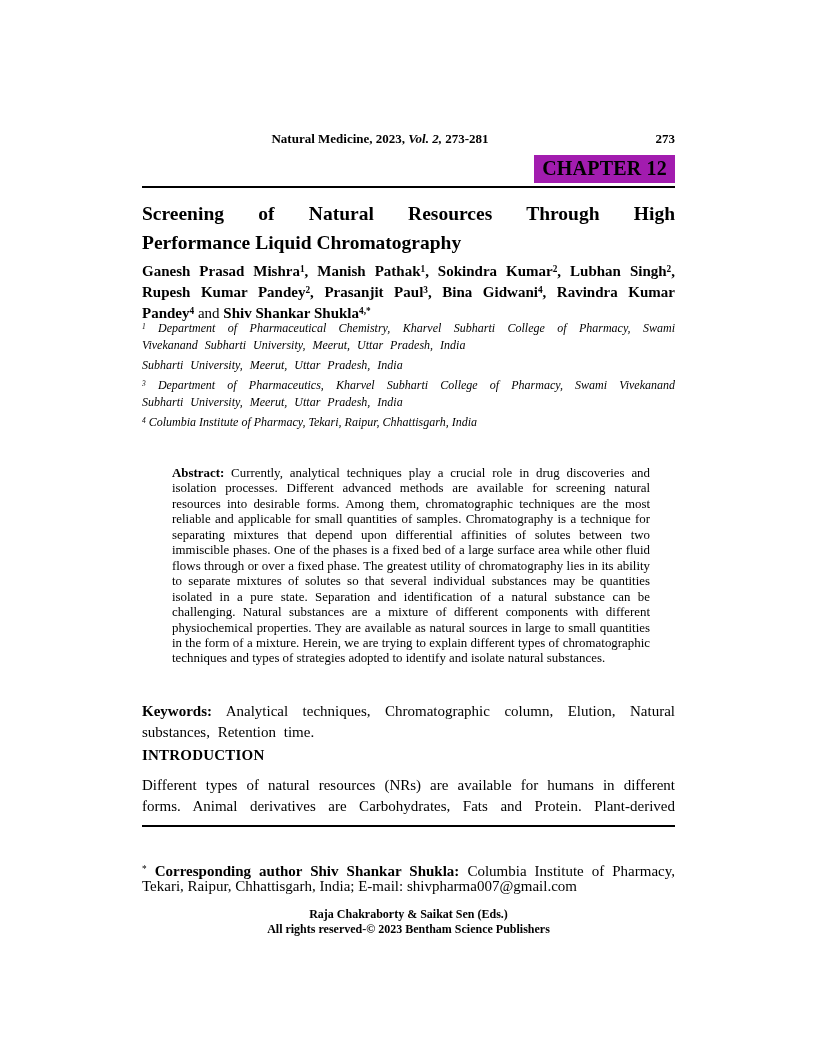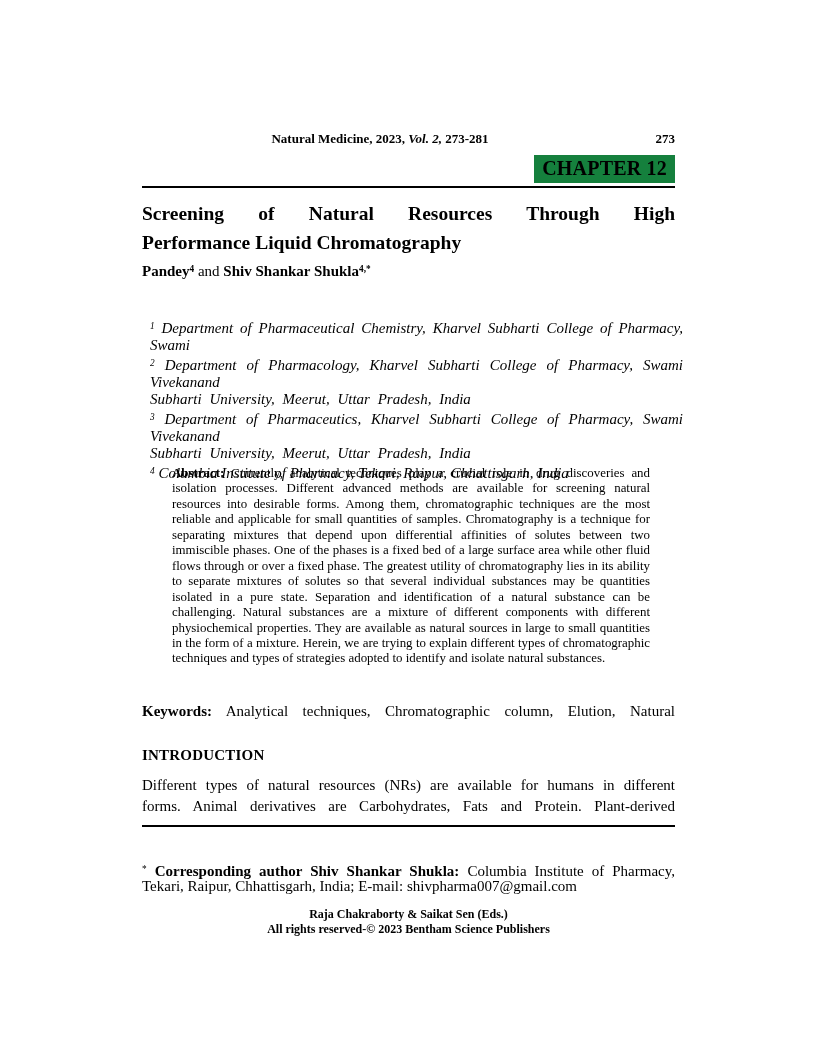--- a/index.html
+++ b/index.html
@@ -17,7 +17,7 @@
   #page-num{width:57px;text-align:right;}
 
   #chapter-row{top:155px;text-align:right;}
-  .chapter-badge{display:inline-block;background:#15803d;font-size:20px;font-weight:bold;padding:2px 8px 3px 8px;letter-spacing:0.2px;}
+  .chapter-badge{display:inline-block;background:#a21caf;font-size:20px;font-weight:bold;padding:2px 8px 3px 8px;letter-spacing:0.2px;}
   #header-rule{top:186px;height:2px;background:#000;}
 
   #title-block{top:199px;font-size:19.5px;font-weight:bold;line-height:29px;}

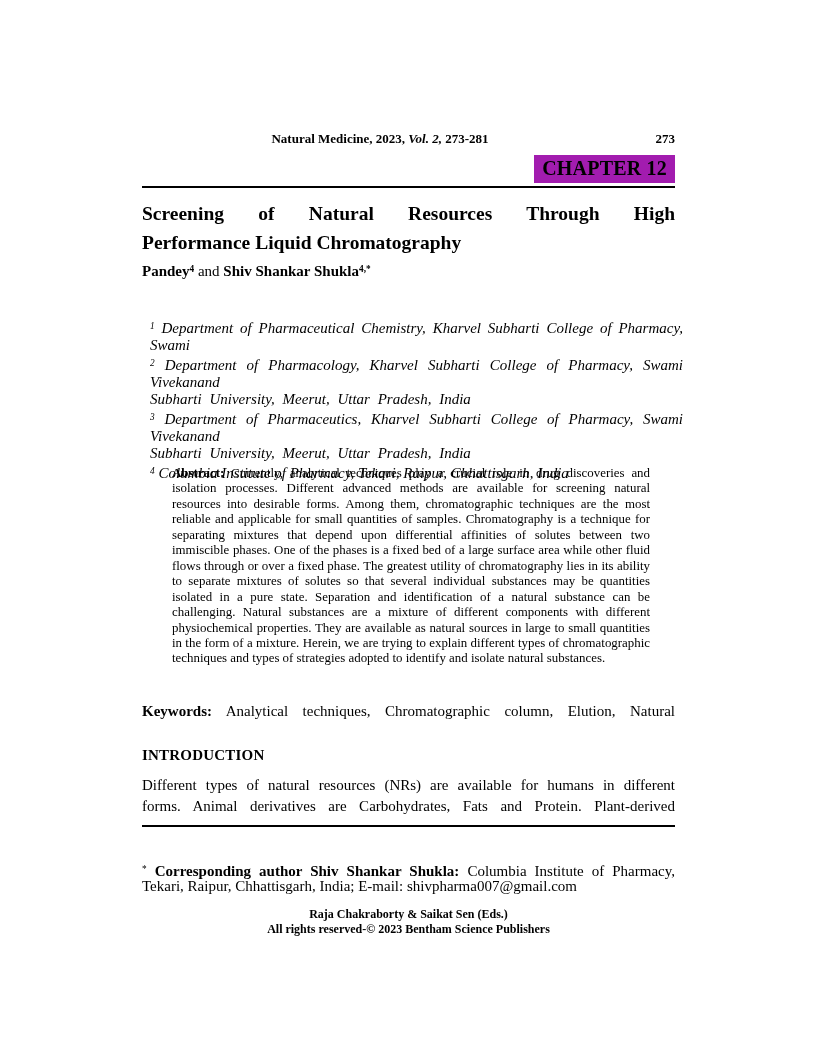--- a/index.html
+++ b/index.html
@@ -55,6 +55,7 @@
   </div>
 
   <div class="abs" id="authors-block">
+    <div class="jl"><span>Ganesh Prasad Mishra</span><sup>1</sup><span>, Manish Pathak</span><sup>1</sup><span>, Sokindra Kumar</span><sup>2</sup><span>, Lubhan Singh</span><sup>2</sup><span>,</span></div>
     <div><span>Pandey</span><sup>4</sup><span style="font-weight: normal;"> and </span><span>Shiv Shankar Shukla</span><sup>4,*</sup></div>
   </div>
 

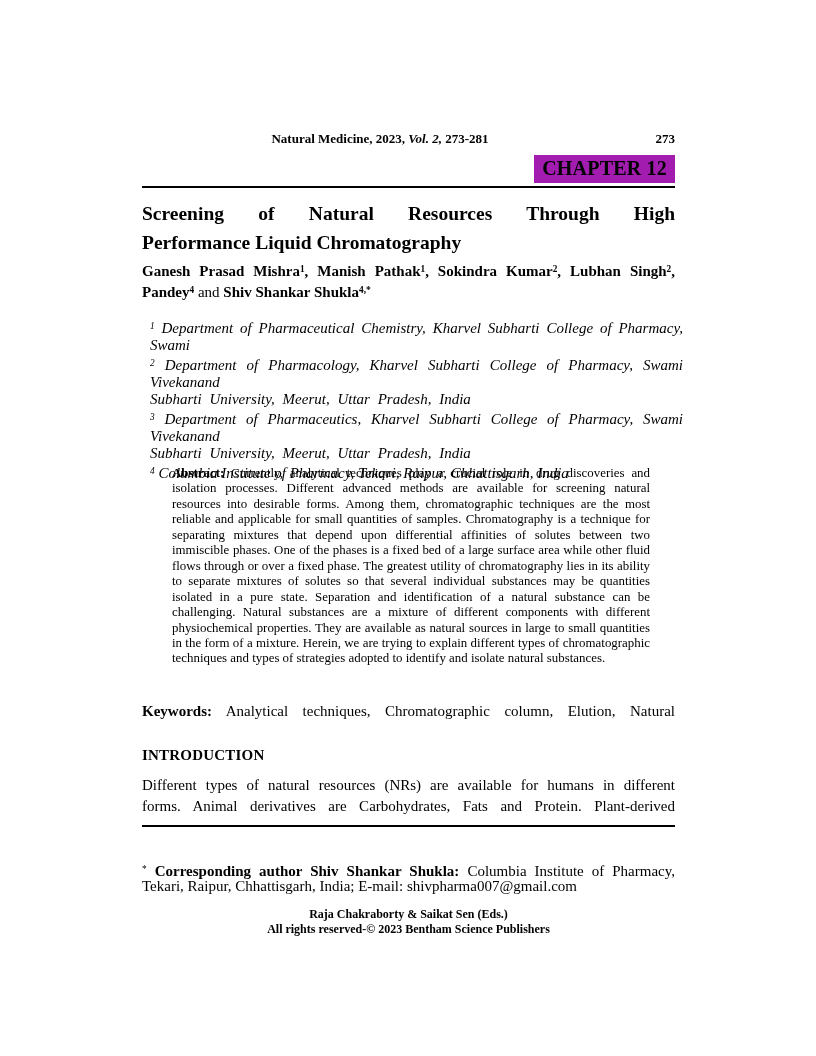--- a/index.html
+++ b/index.html
@@ -56,6 +56,7 @@
 
   <div class="abs" id="authors-block">
     <div class="jl"><span>Ganesh Prasad Mishra</span><sup>1</sup><span>, Manish Pathak</span><sup>1</sup><span>, Sokindra Kumar</span><sup>2</sup><span>, Lubhan Singh</span><sup>2</sup><span>,</span></div>
+    <div class="jl"><span>Rupesh Kumar Pandey</span><sup>2</sup><span>, Prasanjit Paul</span><sup>3</sup><span>, Bina Gidwani</span><sup>4</sup><span>, Ravindra Kumar</span></div>
     <div><span>Pandey</span><sup>4</sup><span style="font-weight: normal;"> and </span><span>Shiv Shankar Shukla</span><sup>4,*</sup></div>
   </div>
 

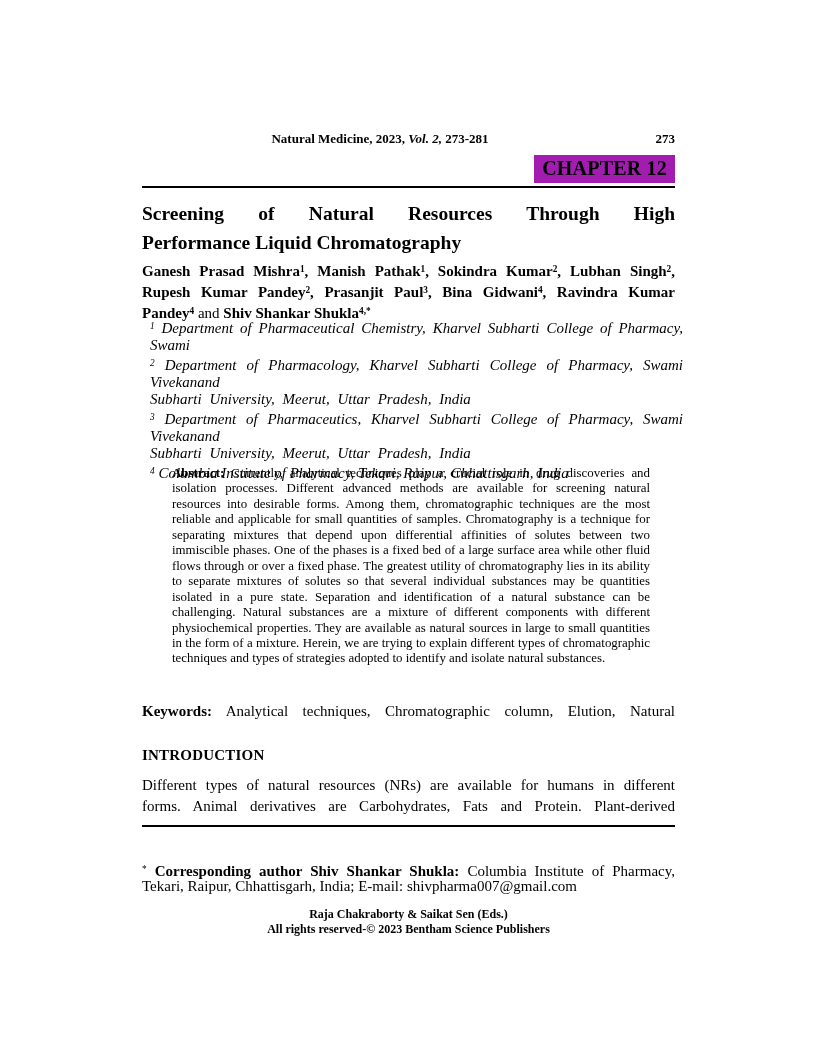--- a/index.html
+++ b/index.html
@@ -22,7 +22,7 @@
 
   #title-block{top:199px;font-size:19.5px;font-weight:bold;line-height:29px;}
   #authors-block{top:261px;font-size:15px;font-weight:bold;line-height:21px;}
-  #affil-block{top:320px;font-size:15px;font-style:italic;line-height:17px;margin-left:8px;}
+  #affil-block{top:320px;font-size:12px;font-style:italic;line-height:17px;}
   .aff{margin-bottom:3px;}
 
   #abstract-block{top:466px;left:172px;width:478px;font-size:12.9px;line-height:15.45px;text-align:justify;}

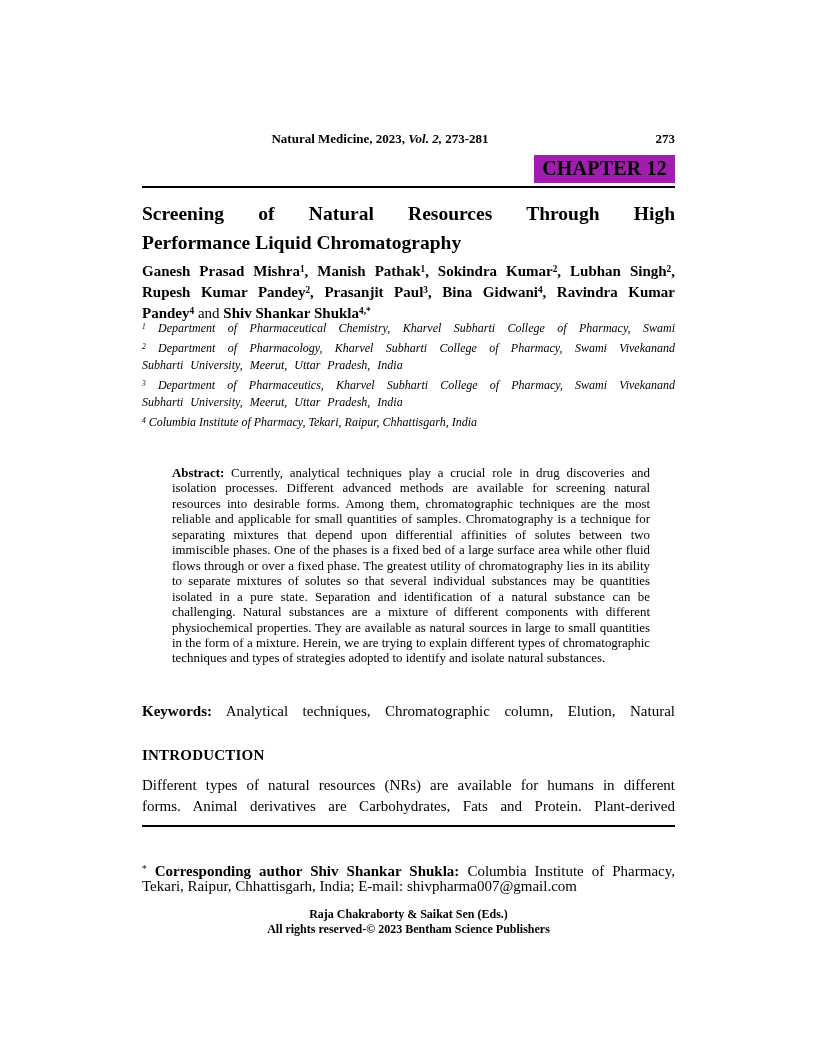--- a/index.html
+++ b/index.html
@@ -63,6 +63,7 @@
   <div class="abs" id="affil-block">
     <div class="aff">
       <div class="jl"><sup>1</sup><span> Department of Pharmaceutical Chemistry, Kharvel Subharti College of Pharmacy, Swami</span></div>
+      <div class="ws">Vivekanand Subharti University, Meerut, Uttar Pradesh, India</div>
     </div>
     <div class="aff">
       <div class="jl"><sup>2</sup><span> Department of Pharmacology, Kharvel Subharti College of Pharmacy, Swami Vivekanand</span></div>

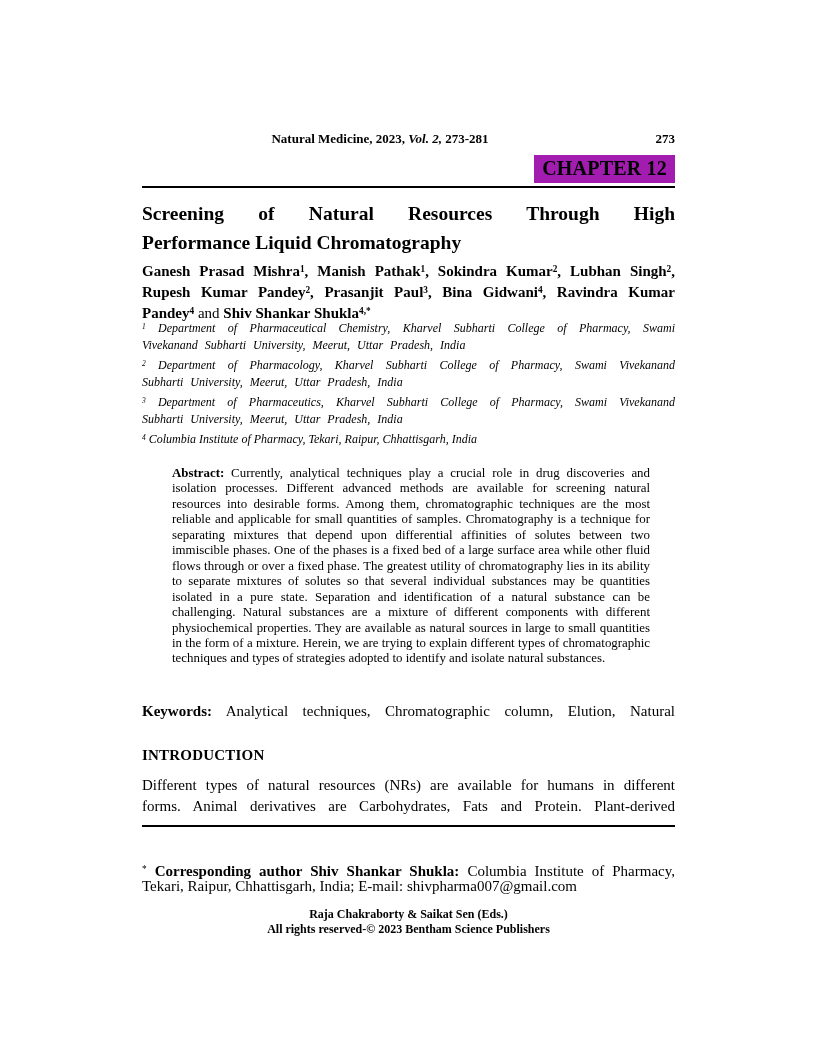--- a/index.html
+++ b/index.html
@@ -66,7 +66,6 @@
       <div class="ws">Vivekanand Subharti University, Meerut, Uttar Pradesh, India</div>
     </div>
     <div class="aff">
-      <div class="jl"><sup>2</sup><span> Department of Pharmacology, Kharvel Subharti College of Pharmacy, Swami Vivekanand</span></div>
       <div class="ws">Subharti University, Meerut, Uttar Pradesh, India</div>
     </div>
     <div class="aff">

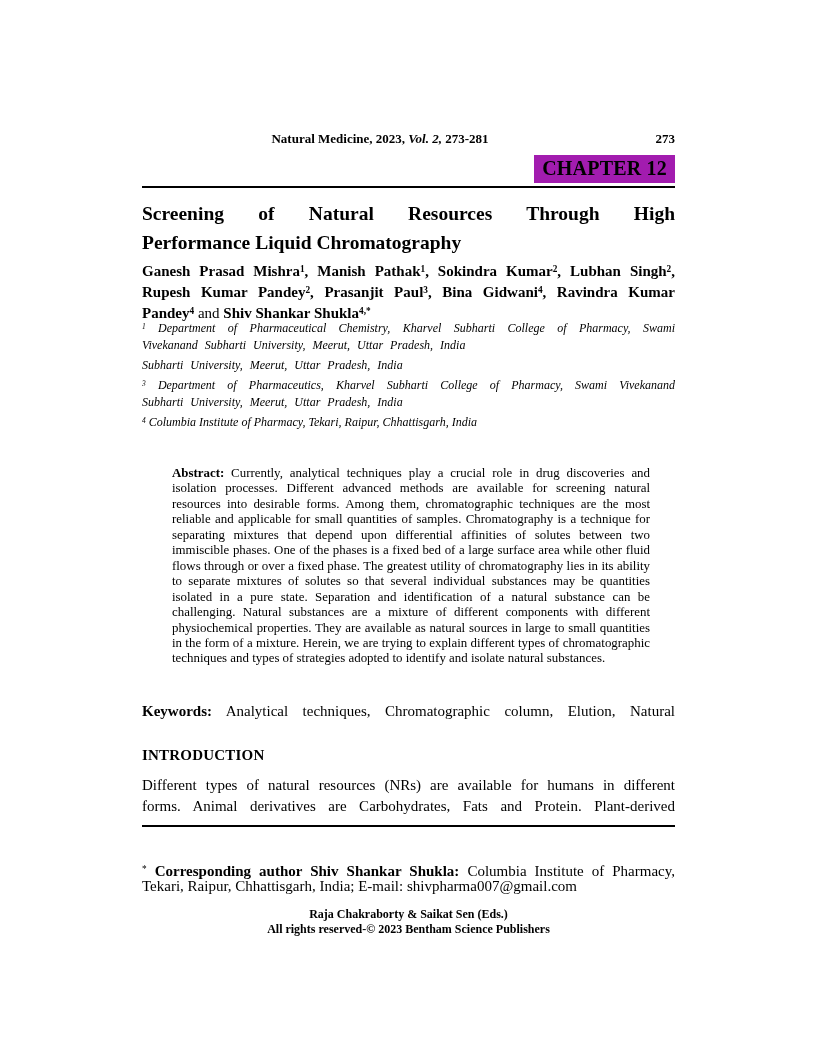--- a/index.html
+++ b/index.html
@@ -81,6 +81,7 @@
 
   <div class="abs" id="keywords-block">
     <div class="jl"><span style="font-weight: bold; margin-top: 17px;">Keywords:</span><span> Analytical techniques, Chromatographic column, Elution, Natural</span></div>
+    <div class="ws">substances, Retention time.</div>
   </div>
 
   <div class="abs" id="intro-heading">INTRODUCTION</div>

